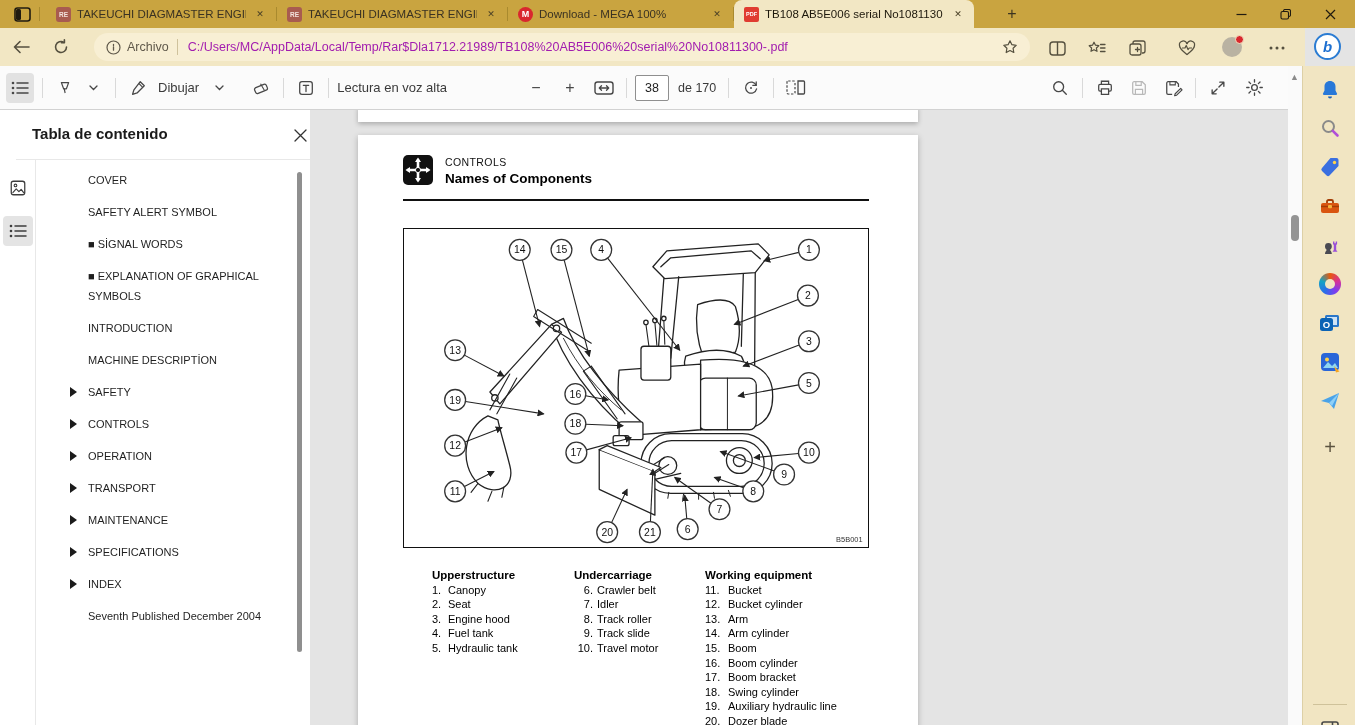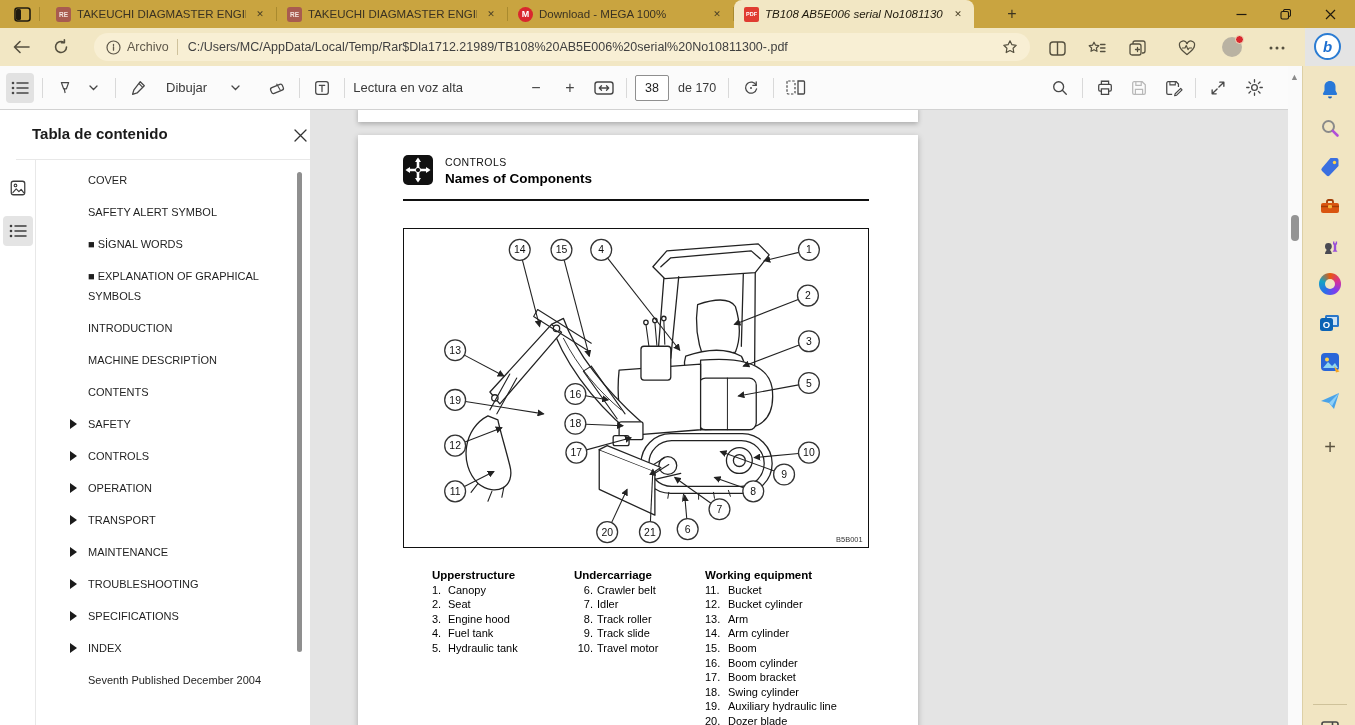--- a/index.html
+++ b/index.html
@@ -17,7 +17,7 @@
   .tab.mega { width:225px; }
   .tab.active { width:240px; background:#f2e7c4; border-radius:8px 8px 0 0; margin-top:0; }
   .tab .title { flex:1; font-size:11.5px; color:#3a3222; white-space:nowrap; overflow:hidden; margin:0 6px; }
-  .tab.active .title { color:#1d180c;font-style:italic; }
+  .tab.active .title { color:#1d180c; }
   .tab .close { width:16px; height:16px; border-radius:3px; display:flex; align-items:center; justify-content:center; font-size:12px; color:#4a4026; }
   .fav-re { width:15px; height:15px; border-radius:3px; background:#a85b50; color:#f3e3df; font-size:6.5px; font-weight:bold; display:flex; align-items:center; justify-content:center; flex:none; }
   .fav-mega { width:15px; height:15px; border-radius:50%; background:#d9272e; color:#fff; font-size:9px; font-weight:bold; display:flex; align-items:center; justify-content:center; flex:none; }

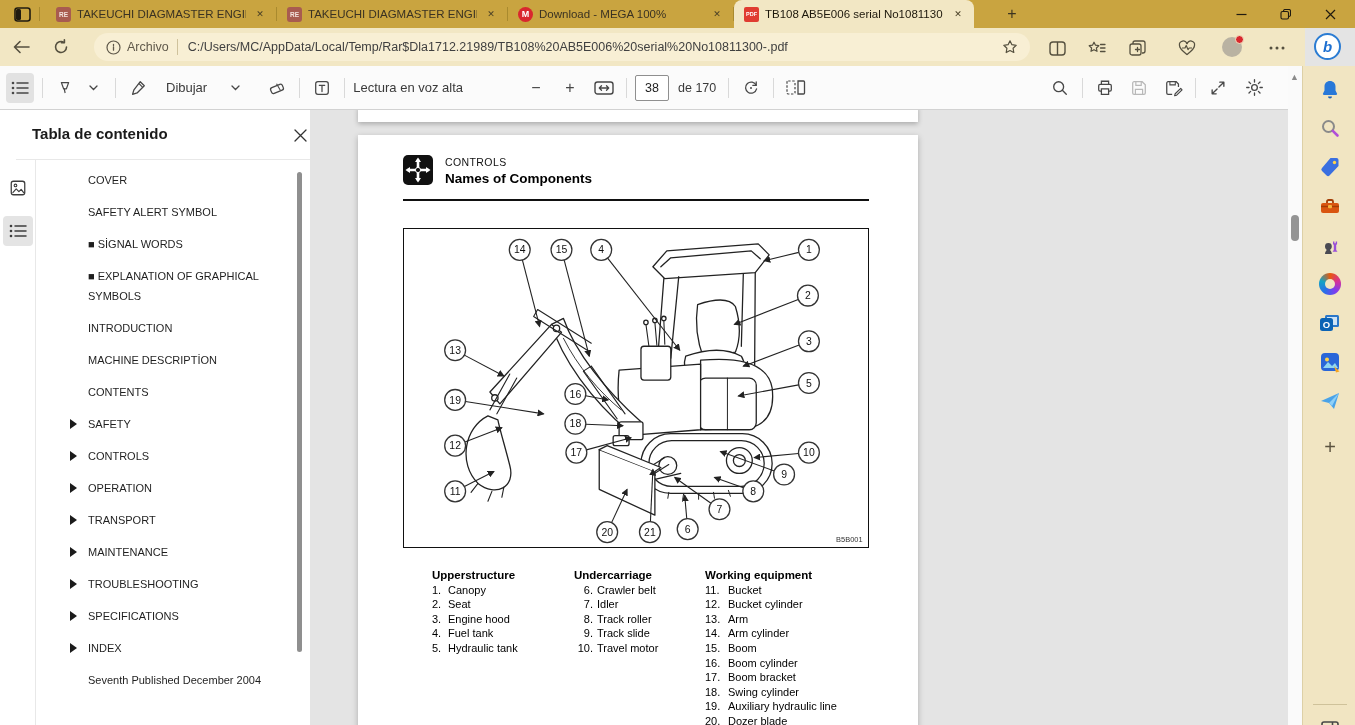--- a/index.html
+++ b/index.html
@@ -31,7 +31,7 @@
   #urlpill { position:absolute; left:94px; top:5px; width:936px; height:28px; border-radius:14px; background:#f8efd4; display:flex; align-items:center; padding:0 10px 0 12px; }
   #urlpill .mode { font-size:12.5px; color:#5f584a; margin:0 8px 0 6px; }
   #urlpill .psep { width:1px; height:16px; background:#cfc29c; margin-right:10px; }
-  #urlpill .url { flex:1; font-size:12.5px; color:#404040; white-space:nowrap; overflow:hidden; }
+  #urlpill .url { flex:1; font-size:12.5px; color:#a21caf; white-space:nowrap; overflow:hidden; }
   .pill-star { width:20px; height:20px; display:flex; align-items:center; justify-content:center; color:#55503f; cursor:pointer; }
   .addr-ic { position:absolute; top:9px; width:22px; height:22px; display:flex; align-items:center; justify-content:center; color:#55503f; cursor:pointer; }
   .avatar { position:absolute; left:1222px; top:9px; width:20px; height:20px; border-radius:50%; background:#b9b2a2; cursor:pointer; }

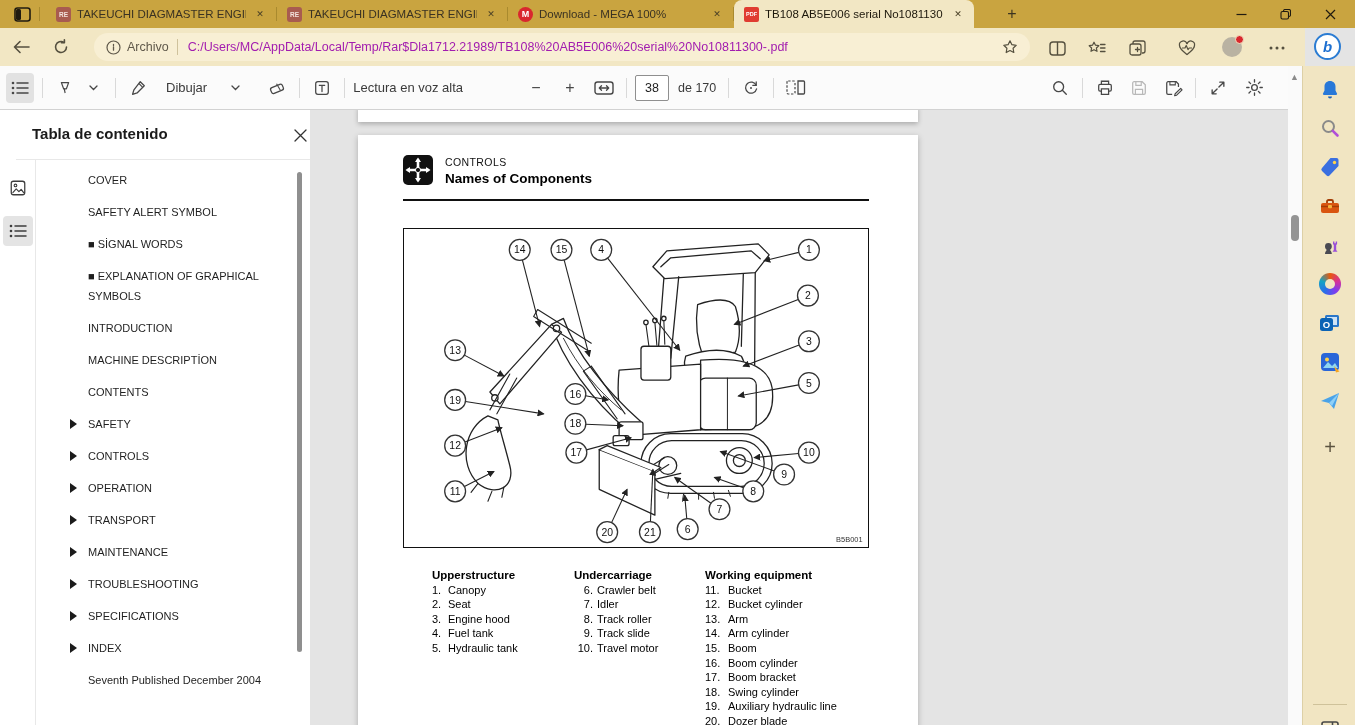--- a/index.html
+++ b/index.html
@@ -245,7 +245,7 @@
           <path d="M11 5l4 4" stroke="#474747" stroke-width="1.2"></path>
         </svg>
       </div>
-    <span class="tlabel" style="margin:0 14px">Dibujar</span>
+    <span class="tlabel" style="margin:0 6px">Dibujar</span>
     <div class="tbtn">
       <svg class="ic" width="9" height="6" viewBox="0 0 9 6">
           <path d="M1 1l3.5 3.5L8 1" fill="none" stroke="#474747" stroke-width="1.3" stroke-linecap="round"></path>

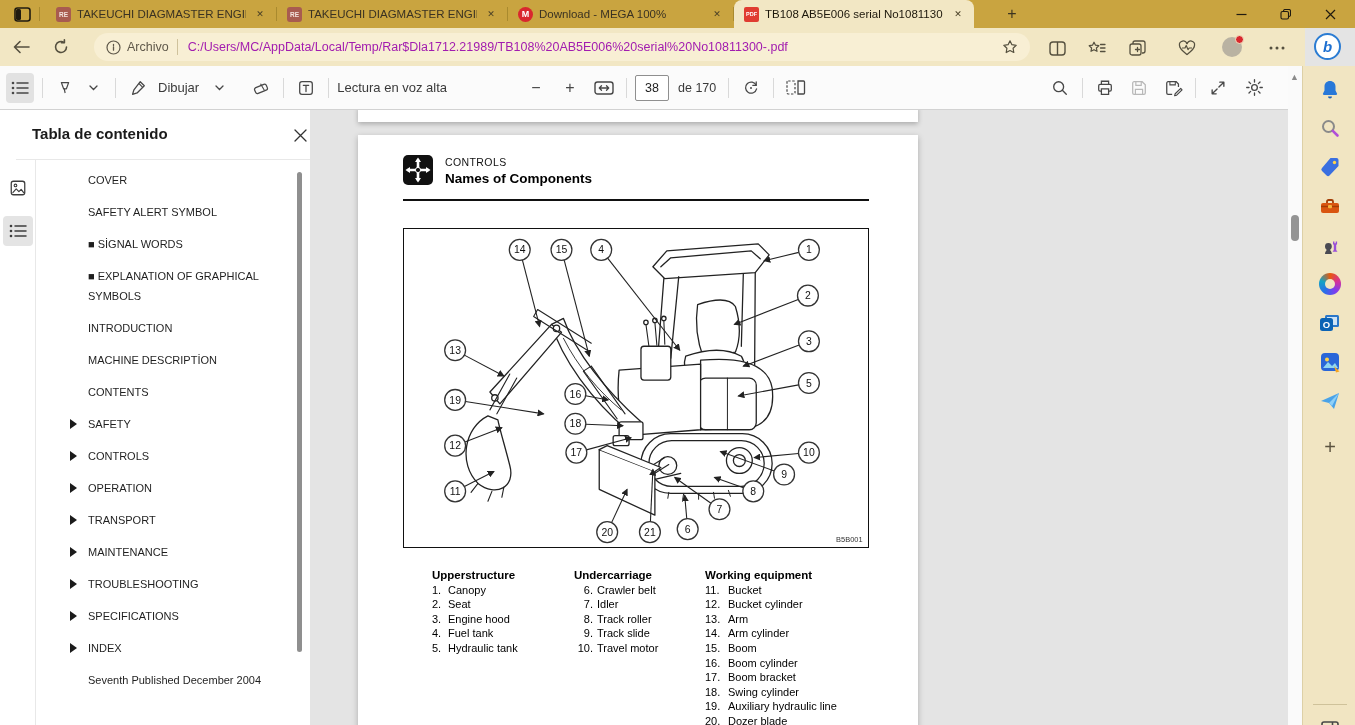--- a/index.html
+++ b/index.html
@@ -456,7 +456,6 @@
       <div class="tocitem"><span>■ EXPLANATION OF GRAPHICAL SYMBOLS</span></div>
       <div class="tocitem"><span>INTRODUCTION</span></div>
       <div class="tocitem"><span>MACHINE DESCRIPTİON</span></div>
-      <div class="tocitem"><span>CONTENTS</span></div>
       <div class="tocitem"><span class="arr"></span><span>SAFETY</span></div>
       <div class="tocitem"><span class="arr"></span><span>CONTROLS</span></div>
       <div class="tocitem"><span class="arr"></span><span>OPERATION</span></div>

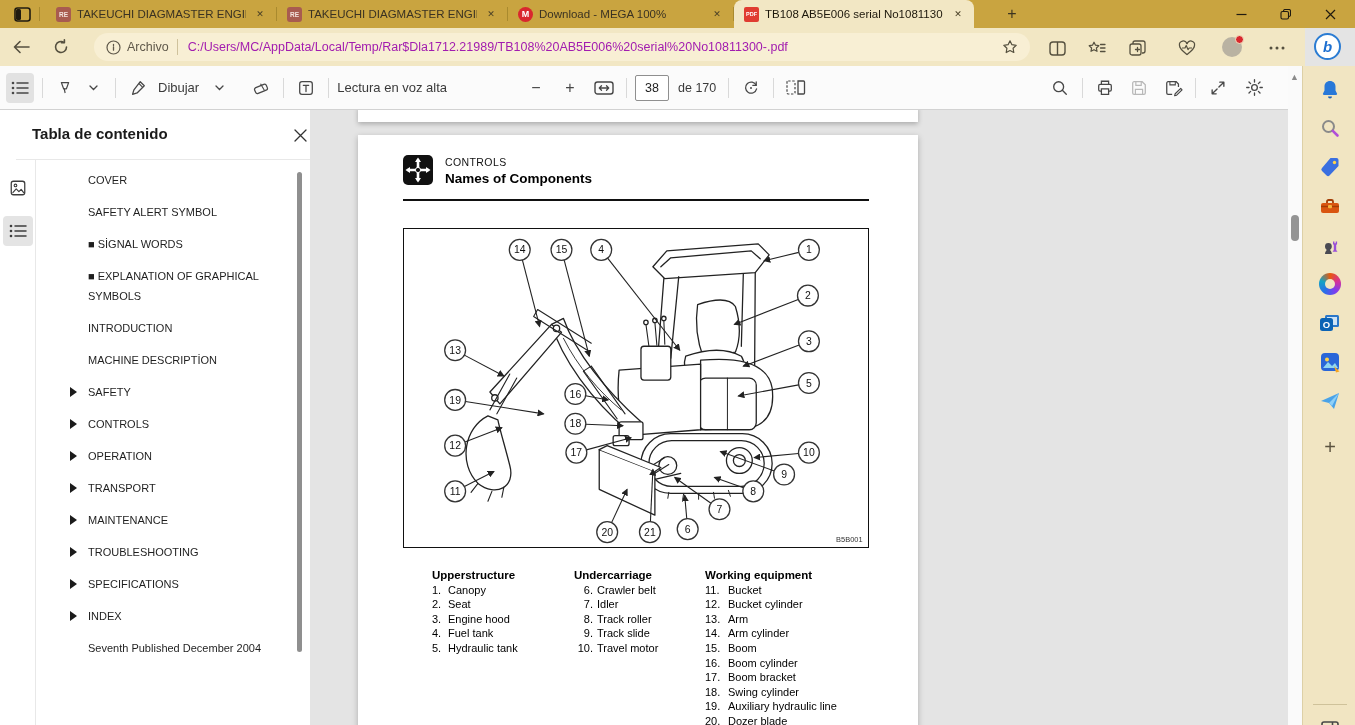--- a/index.html
+++ b/index.html
@@ -461,7 +461,6 @@
       <div class="tocitem"><span class="arr"></span><span>OPERATION</span></div>
       <div class="tocitem"><span class="arr"></span><span>TRANSPORT</span></div>
       <div class="tocitem"><span class="arr"></span><span>MAINTENANCE</span></div>
-      <div class="tocitem"><span class="arr"></span><span>TROUBLESHOOTING</span></div>
       <div class="tocitem"><span class="arr"></span><span>SPECIFICATIONS</span></div>
       <div class="tocitem"><span class="arr"></span><span>INDEX</span></div>
       <div class="tocitem"><span>Seventh Published December 2004</span></div>

